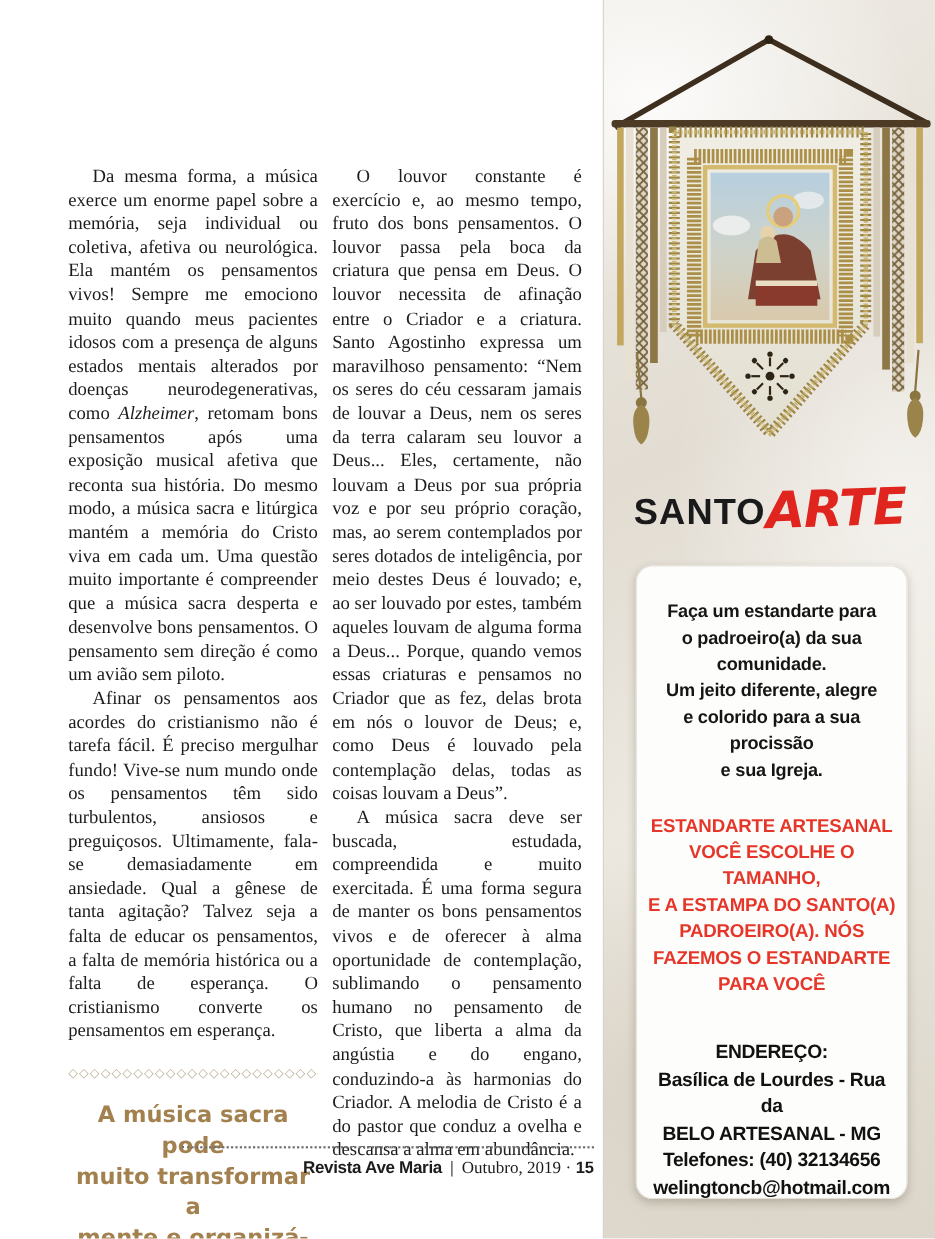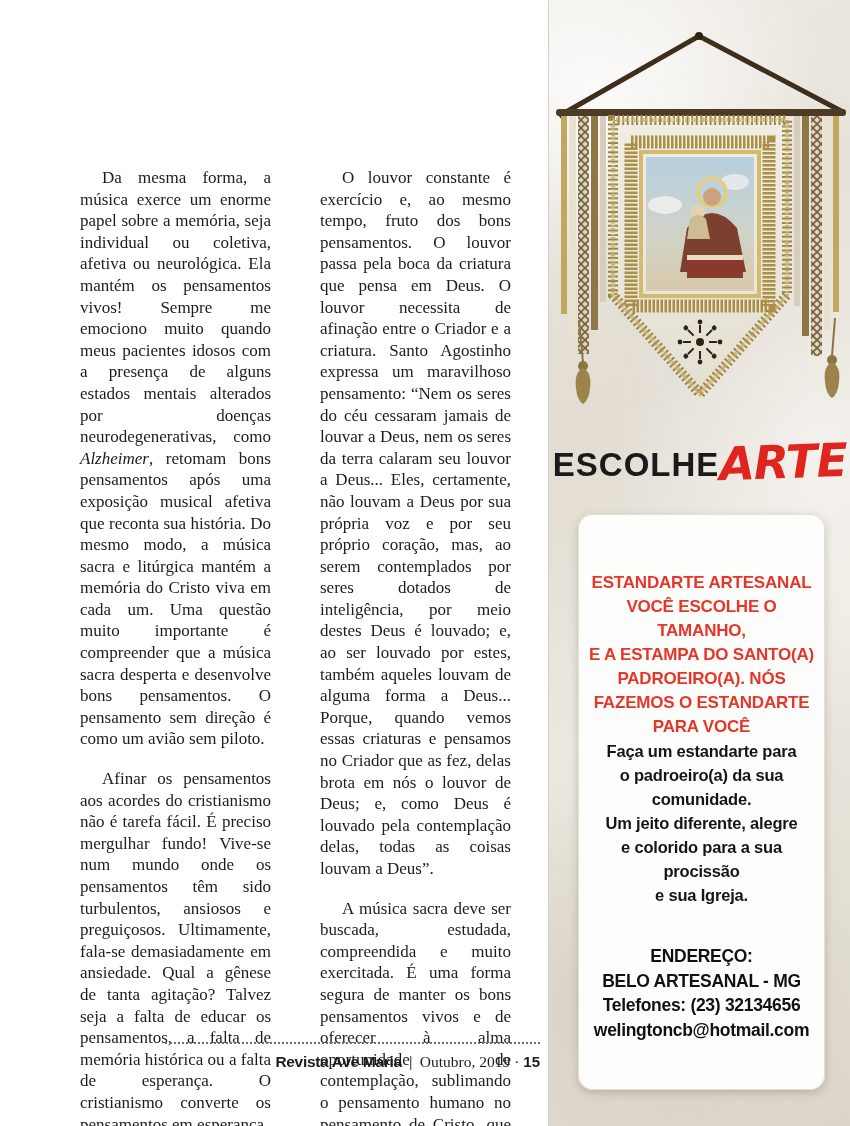--- a/index.html
+++ b/index.html
@@ -11,7 +11,7 @@
             font-size:17px;line-height:21.6px;text-align:justify;color:#1c1c1c;}
   #col1{left:62px;}
   #col2{left:302px;}
-  .text-col p{margin:18px;text-indent:22px;}
+  .text-col p{margin:0;text-indent:22px;}
   .text-col p.no-indent{text-indent:0;}
   .italic{font-style:italic;}
 

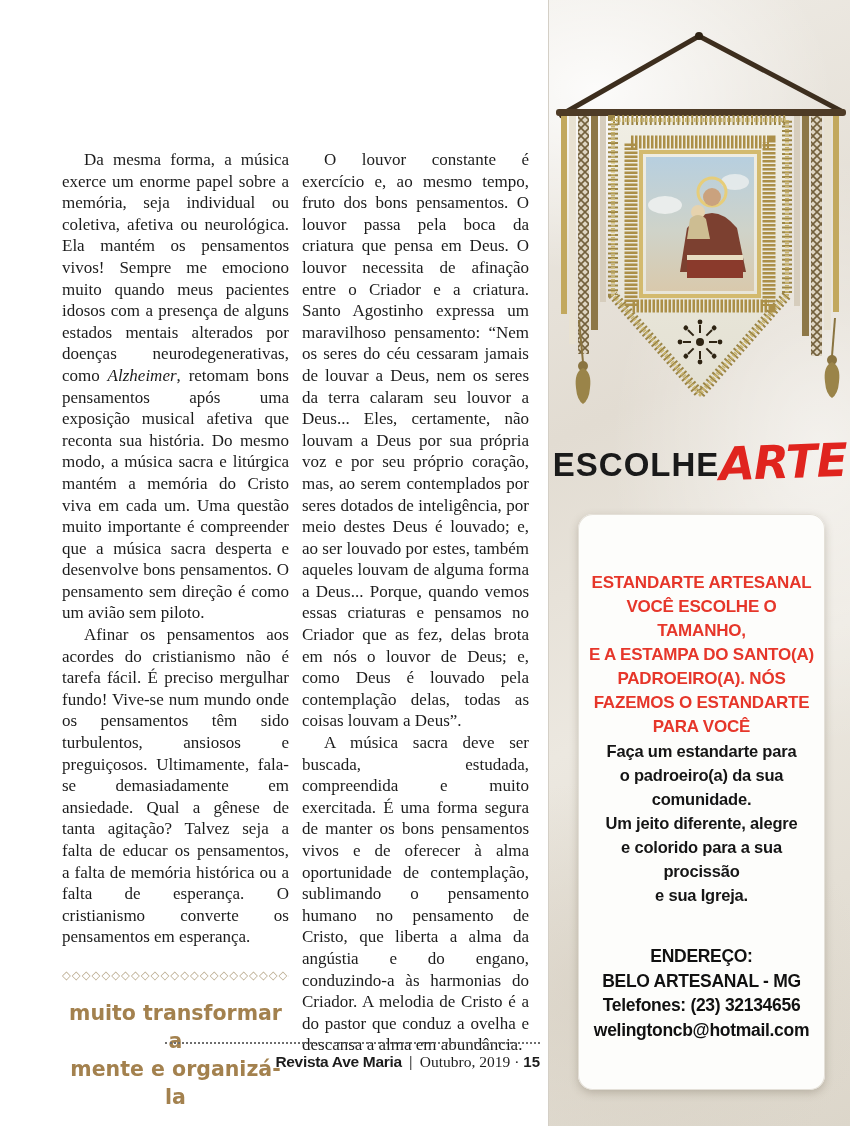--- a/index.html
+++ b/index.html
@@ -173,7 +173,7 @@
   </svg>
 
   <div class="ad-logo">
-    <span class="part1">ESCOLHE</span><span class="part2">ARTE</span>
+    <span class="part1">SANTO</span><span class="part2">ARTE</span>
   </div>
 
   <div class="ad-box">

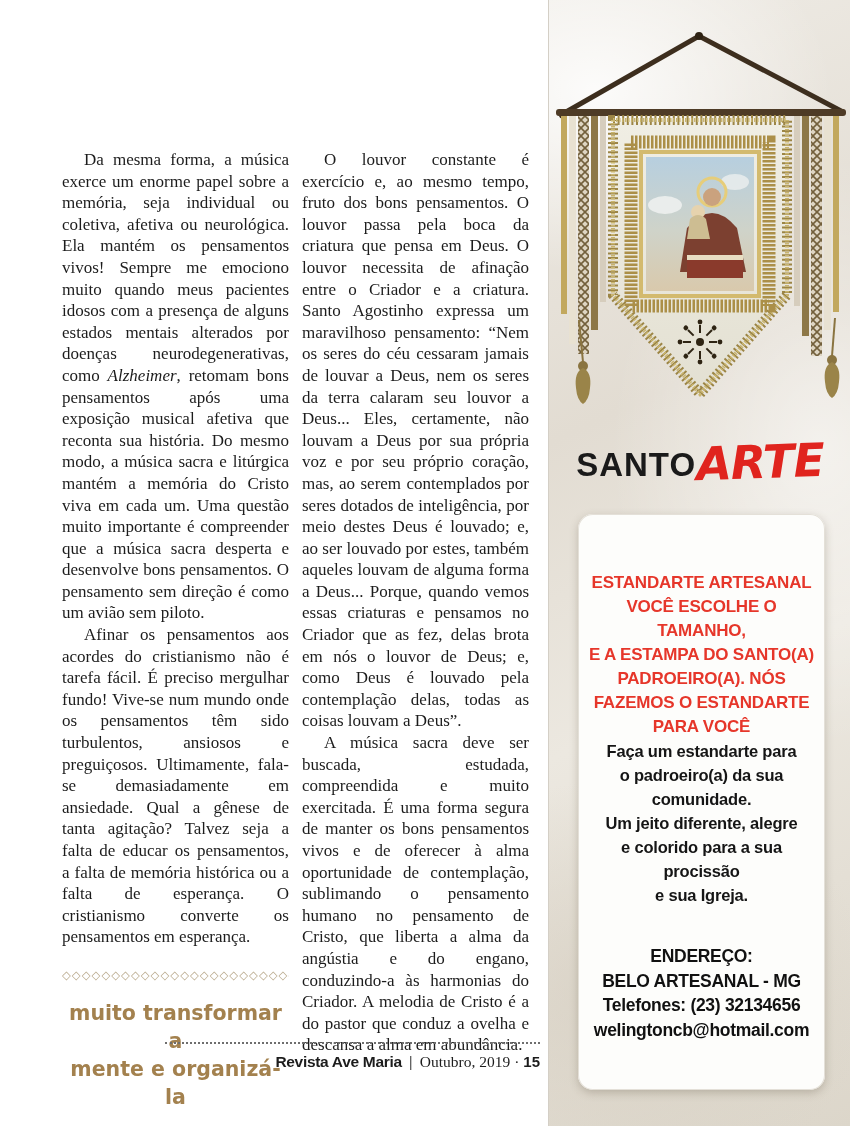--- a/index.html
+++ b/index.html
@@ -177,6 +177,14 @@
   </div>
 
   <div class="ad-box">
+    <div class="ad-lines ad-intro">
+        <div>Faça um estandarte para</div>
+        <div>o padroeiro(a) da sua</div>
+        <div>comunidade.</div>
+        <div>Um jeito diferente, alegre</div>
+        <div>e colorido para a sua procissão</div>
+        <div>e sua Igreja.</div>
+      </div>
     <div class="ad-lines ad-highlight">
         <div>ESTANDARTE ARTESANAL</div>
         <div>VOCÊ ESCOLHE O TAMANHO,</div>
@@ -185,14 +193,6 @@
         <div>FAZEMOS O ESTANDARTE</div>
         <div>PARA VOCÊ</div>
       </div>
-    <div class="ad-lines ad-intro">
-        <div>Faça um estandarte para</div>
-        <div>o padroeiro(a) da sua</div>
-        <div>comunidade.</div>
-        <div>Um jeito diferente, alegre</div>
-        <div>e colorido para a sua procissão</div>
-        <div>e sua Igreja.</div>
-      </div>
     <div class="ad-lines ad-contact">
         <div>ENDEREÇO:</div>
         <div>BELO ARTESANAL - MG</div>

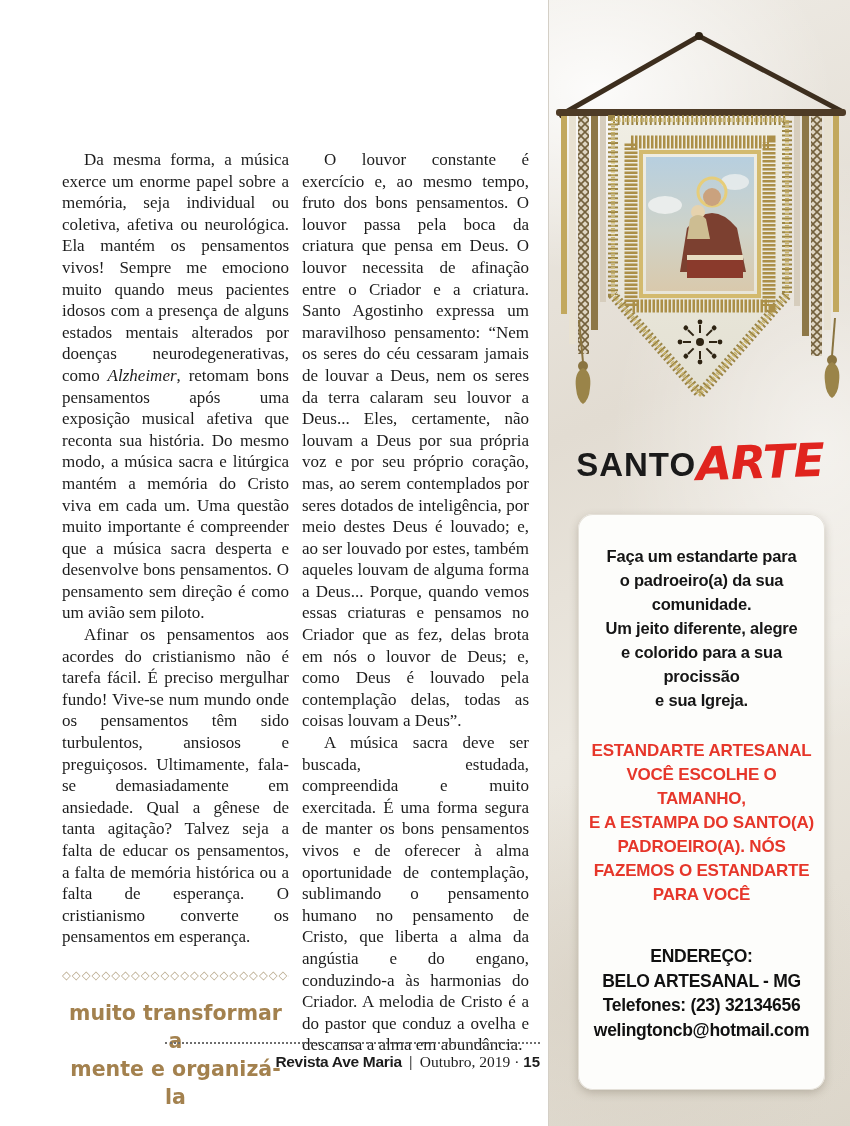--- a/index.html
+++ b/index.html
@@ -195,6 +195,7 @@
       </div>
     <div class="ad-lines ad-contact">
         <div>ENDEREÇO:</div>
+        <div>Basílica de Lourdes - Rua da</div>
         <div>BELO ARTESANAL - MG</div>
         <div>Telefones: (23) 32134656</div>
         <div>welingtoncb@hotmail.com</div>

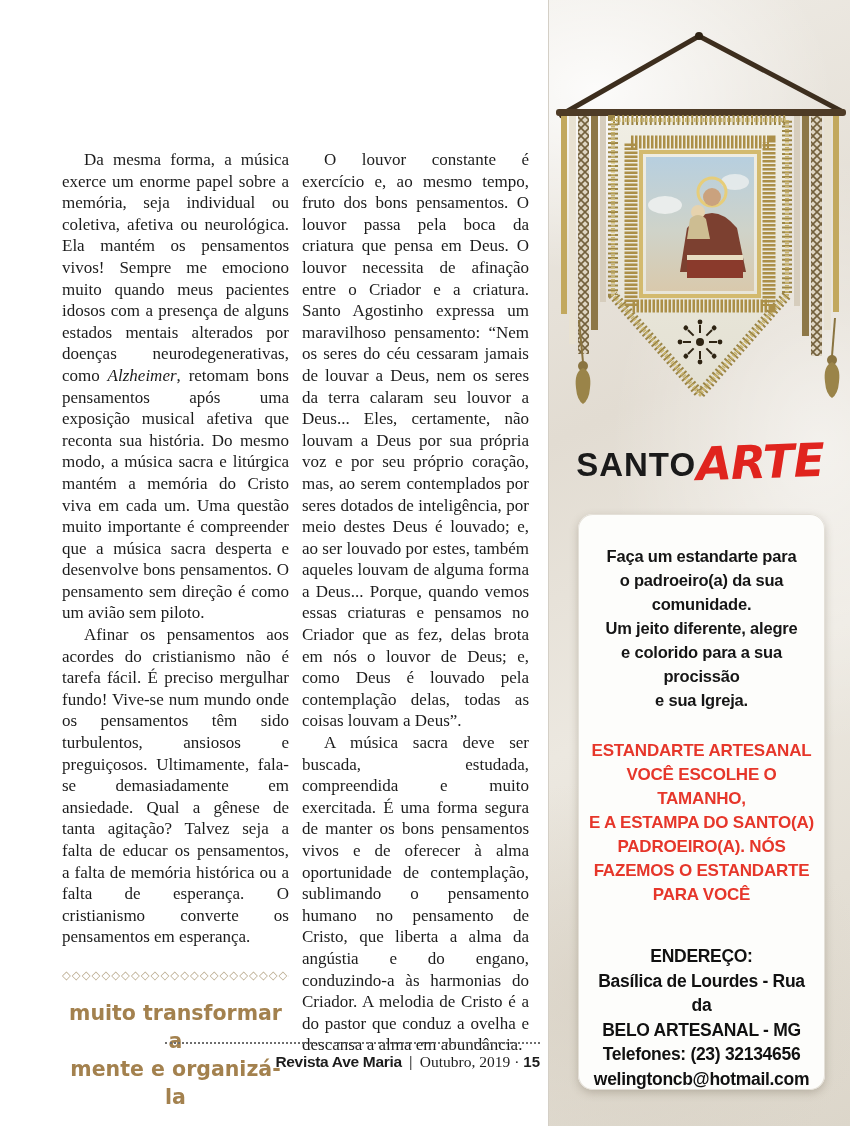--- a/index.html
+++ b/index.html
@@ -69,6 +69,7 @@
   <div class="divider">◇◇◇◇◇◇◇◇◇◇◇◇◇◇◇◇◇◇◇◇◇◇◇◇◇◇◇</div>
 
   <div class="pull-quote">
+      <div>A música sacra pode</div>
       <div>muito transformar a</div>
       <div>mente e organizá-la</div>
     </div>

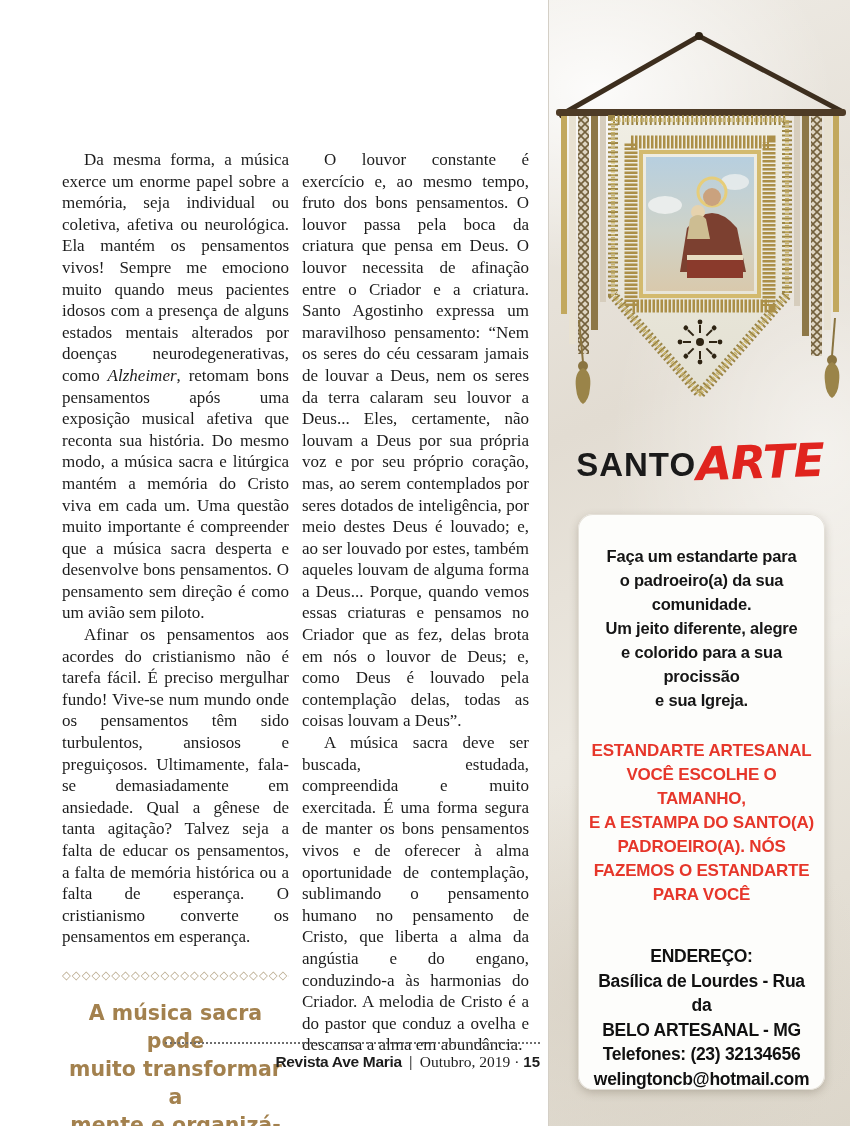--- a/index.html
+++ b/index.html
@@ -198,7 +198,7 @@
         <div>ENDEREÇO:</div>
         <div>Basílica de Lourdes - Rua da</div>
         <div>BELO ARTESANAL - MG</div>
-        <div>Telefones: (23) 32134656</div>
+        <div>Telefones: (40) 32134656</div>
         <div>welingtoncb@hotmail.com</div>
       </div>
   </div>

